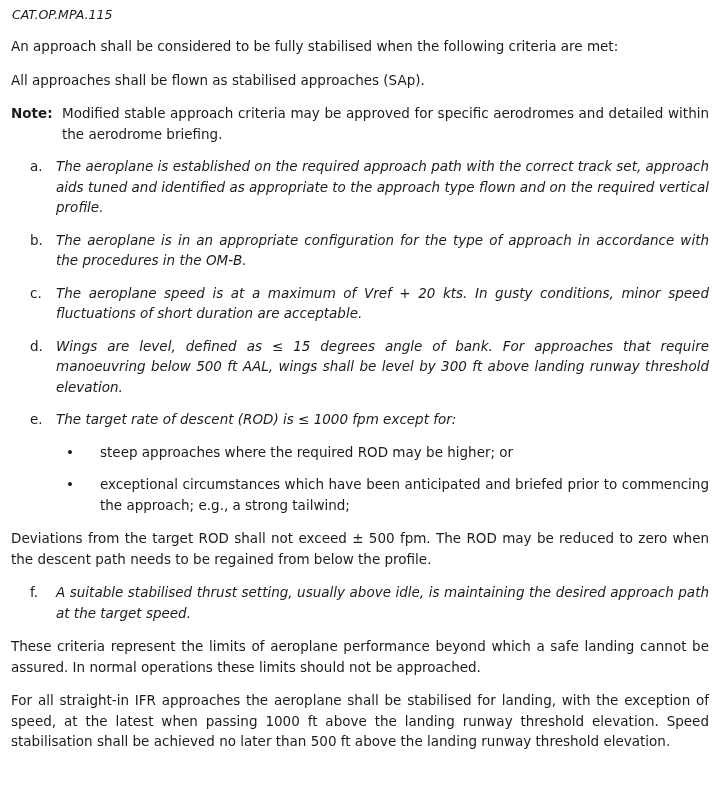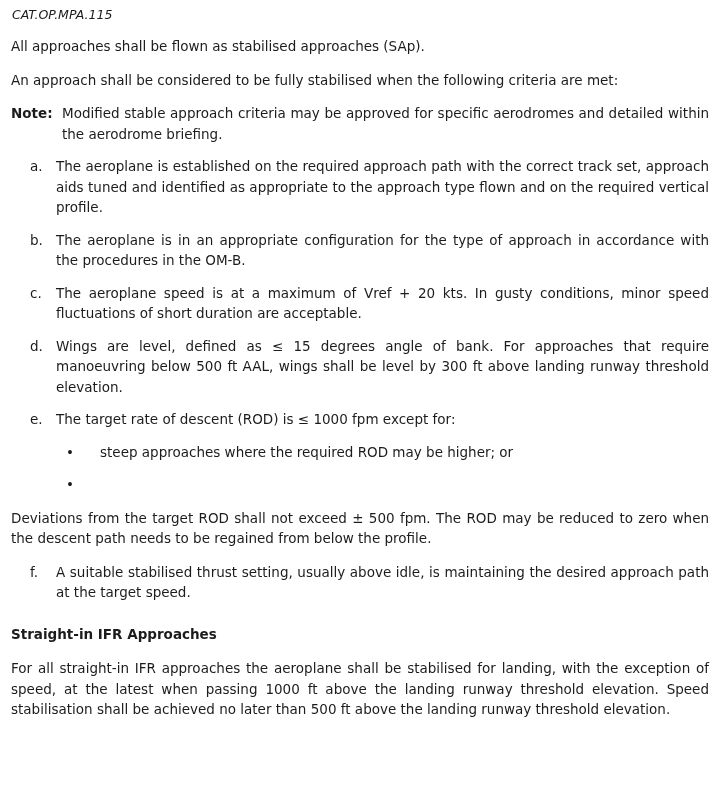--- a/index.html
+++ b/index.html
@@ -83,9 +83,9 @@
 
   <div class="ref">CAT.OP.MPA.115</div>
 
+  <p class="para">An approach shall be considered to be fully stabilised when the following criteria are met:</p>
+
   <p class="para">All approaches shall be flown as stabilised approaches (SAp).</p>
-
-  <p class="para">An approach shall be considered to be fully stabilised when the following criteria are met:</p>
 
   <div class="note">
     <span class="note-label">Note:</span>

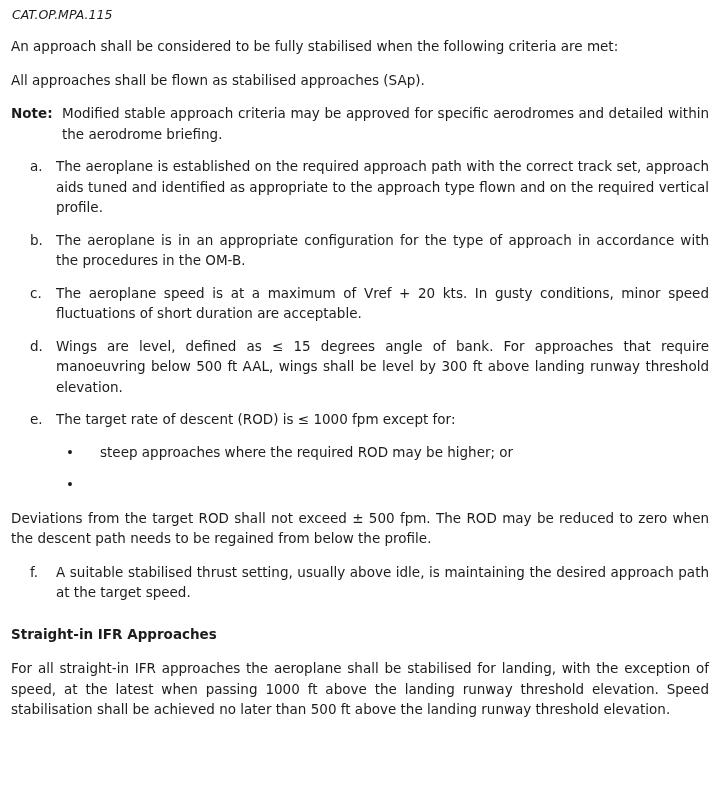--- a/index.html
+++ b/index.html
@@ -57,6 +57,7 @@
   .li-text {
     flex: 1;
     text-align: justify;
+    font-style: italic;
   }
   .bullet {
     display: flex;

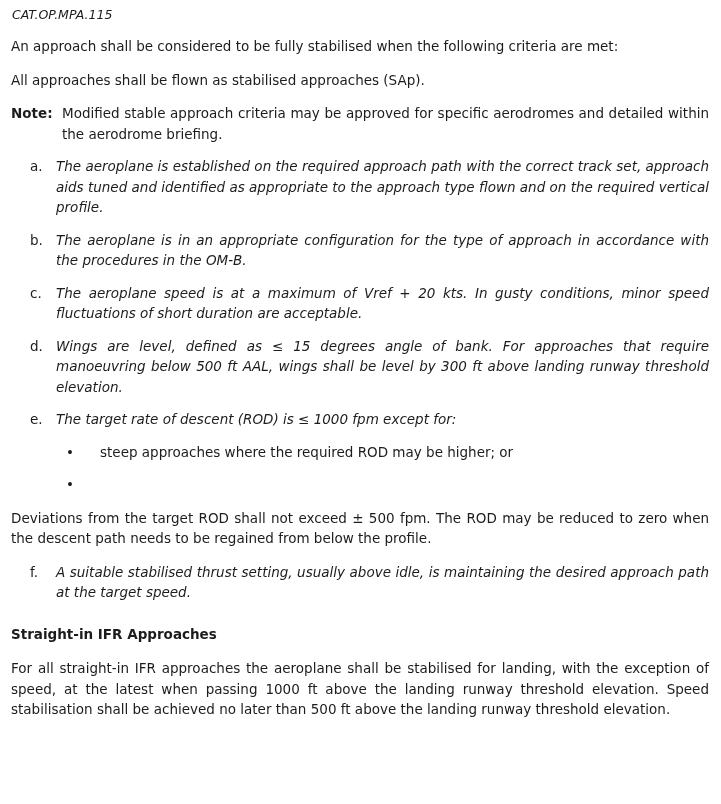--- a/index.html
+++ b/index.html
@@ -125,6 +125,7 @@
 
   <div class="bullet">
     <span class="bullet-glyph">•</span>
+    <div class="bullet-text">exceptional circumstances which have been anticipated and briefed prior to commencing the approach; e.g., a strong tailwind;</div>
   </div>
 
   <p class="para">Deviations from the target ROD shall not exceed ± 500 fpm. The ROD may be reduced to zero when the descent path needs to be regained from below the profile.</p>

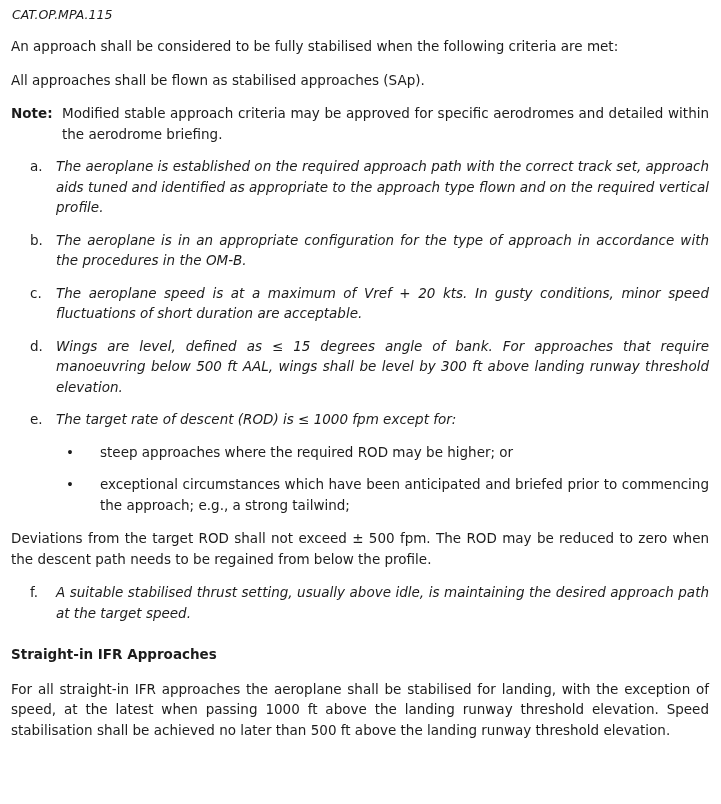--- a/index.html
+++ b/index.html
@@ -135,6 +135,7 @@
     <div class="li-text">A suitable stabilised thrust setting, usually above idle, is maintaining the desired approach path at the target speed.</div>
   </div>
 
+  <p class="para">These criteria represent the limits of aeroplane performance beyond which a safe land­ing cannot be assured. In normal operations these limits should not be approached.</p>
 
   <h2 class="heading">Straight-in IFR Approaches</h2>
 

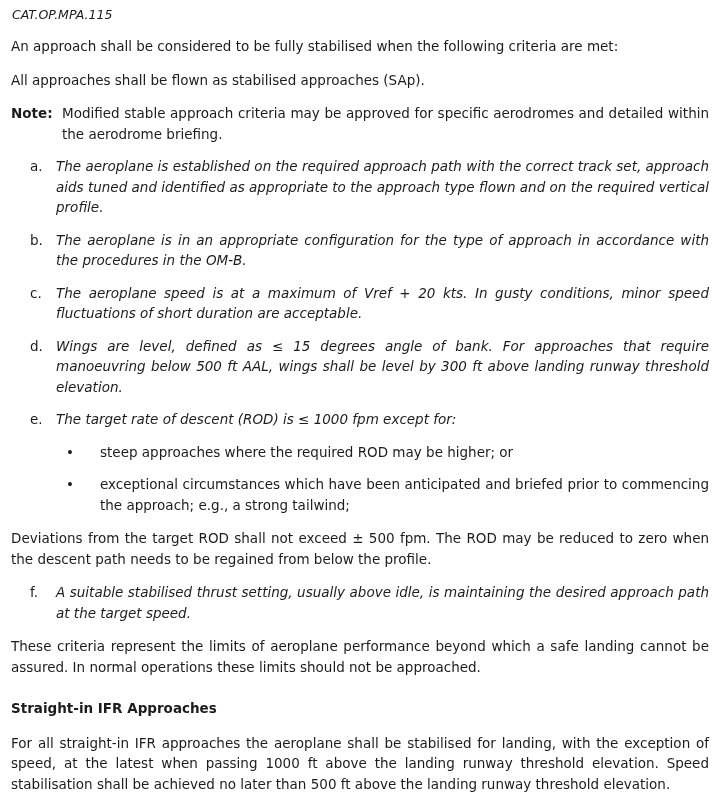--- a/index.html
+++ b/index.html
@@ -137,7 +137,6 @@
 
   <p class="para">These criteria represent the limits of aeroplane performance beyond which a safe land­ing cannot be assured. In normal operations these limits should not be approached.</p>
 
-  <h2 class="heading">Straight-in IFR Approaches</h2>
 
   <p class="para">For all straight-in IFR approaches the aeroplane shall be stabilised for landing, with the exception of speed, at the latest when passing 1000 ft above the landing runway thresh­old elevation. Speed stabilisation shall be achieved no later than 500 ft above the land­ing runway threshold elevation.</p>
 

